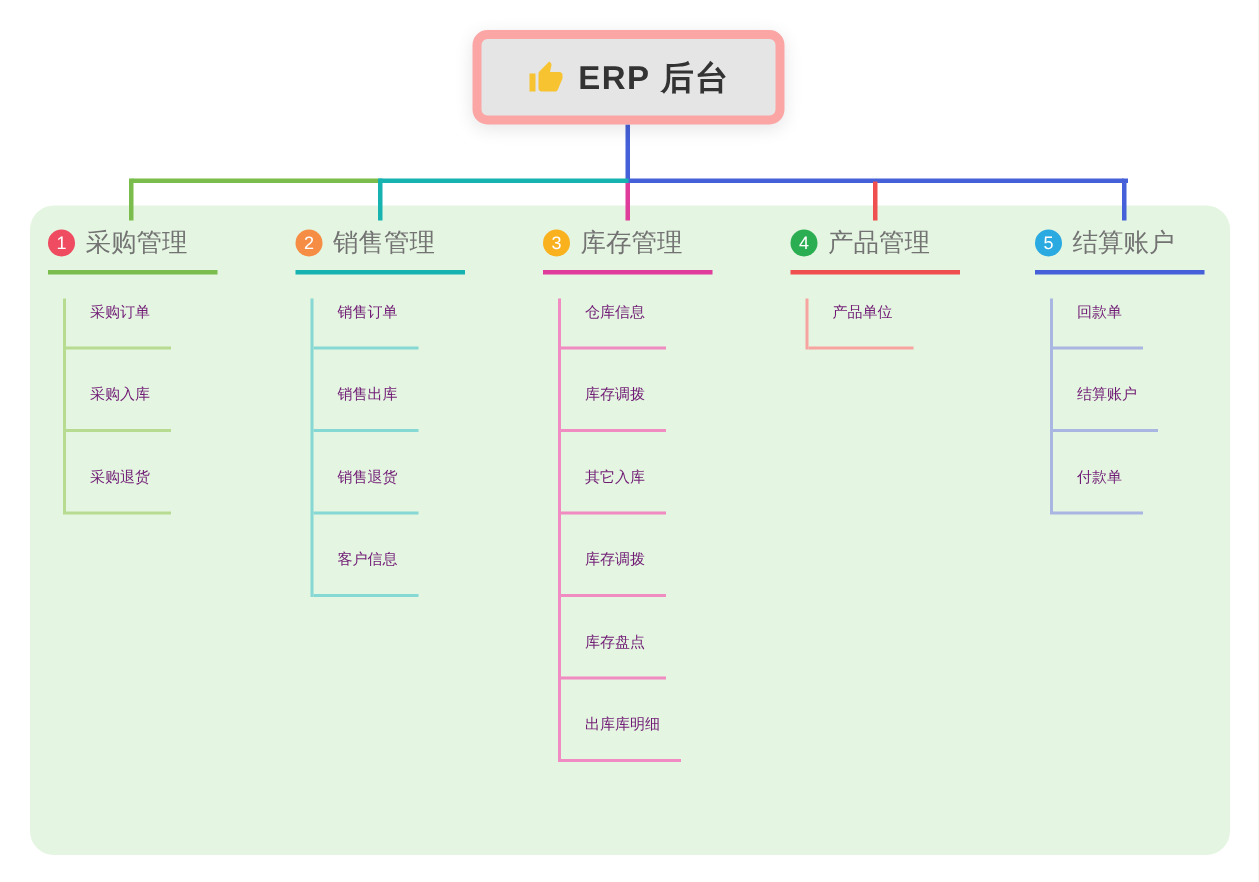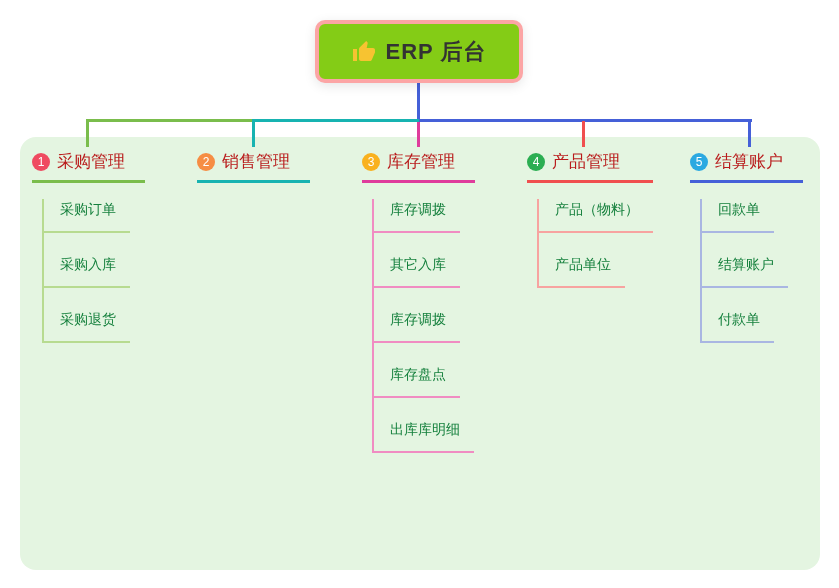--- a/index.html
+++ b/index.html
@@ -17,8 +17,8 @@
     position: absolute;
     left: 315px; top: 20px;
     width: 208px; height: 63px;
-    background: #84cc16;
-    border: 4px solid #fca5a5;
+    background: #e5e5e5;
+    border: 6px solid #fca5a5;
     border-radius: 10px;
     box-shadow: 0 3px 12px rgba(0,0,0,0.10);
     display: flex; align-items: center; justify-content: center;

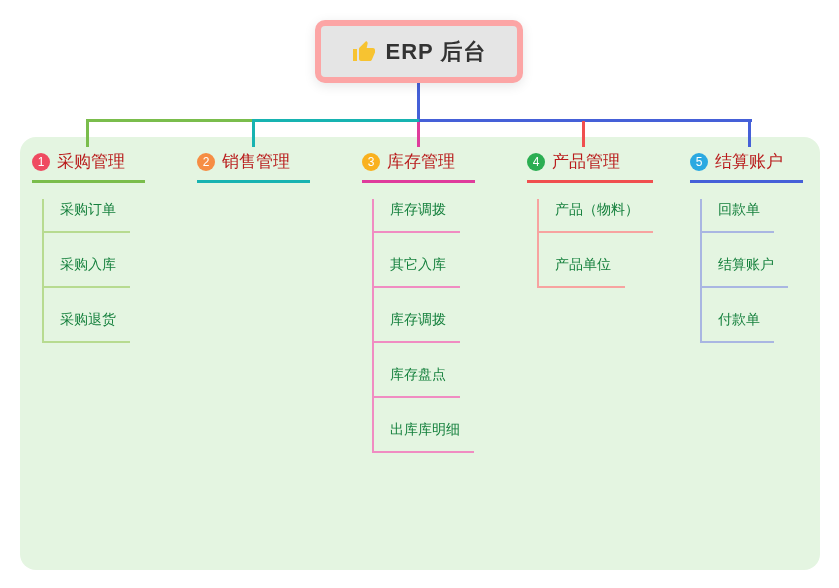--- a/index.html
+++ b/index.html
@@ -71,7 +71,7 @@
   .branch-label {
     font-size: 17px;
     font-weight: 500;
-    color: #b91c1c;
+    color: #737373;
     white-space: nowrap;
   }
   .children {

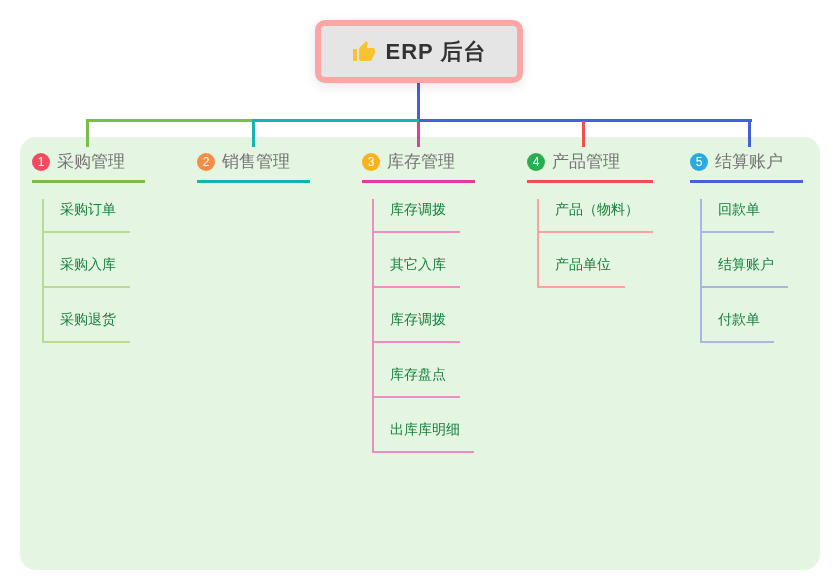--- a/index.html
+++ b/index.html
@@ -83,9 +83,9 @@
     margin-top: 21px;
     padding: 0 14px 12px 16px;
     border-bottom: 2px solid var(--cl);
-    font-size: 14px;
+    font-size: 10px;
     line-height: 20px;
-    color: #15803d;
+    color: #701a75;
     white-space: nowrap;
     cursor: pointer;
   }

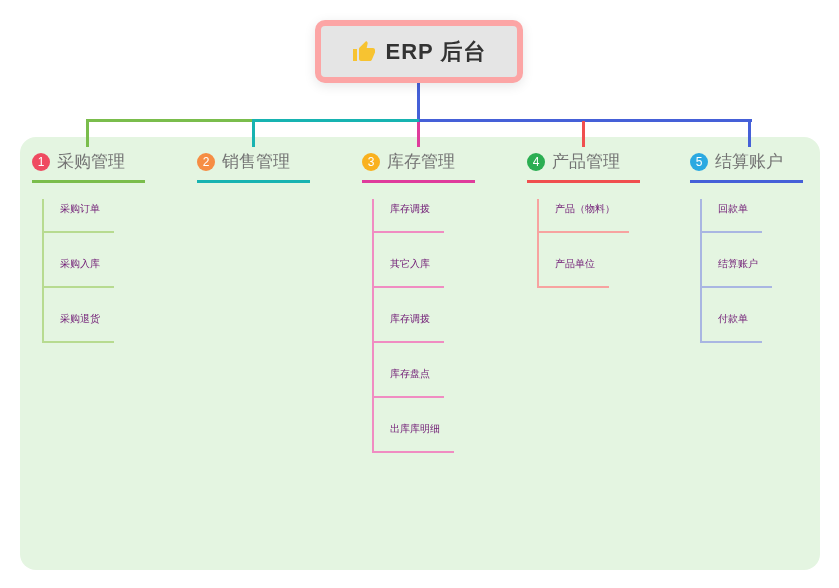--- a/index.html
+++ b/index.html
@@ -136,6 +136,12 @@
     <span class="badge">2</span>
     <span class="branch-label">销售管理</span>
   </div>
+  <div class="children">
+    <div class="item">销售订单</div>
+    <div class="item">销售出库</div>
+    <div class="item">销售退货</div>
+    <div class="item">客户信息</div>
+  </div>
 </div>
 
 <div class="branch" style="left: 362px; --c: #DF3C9C; --cl: #F08CC2; --badge: #F9B11E;">

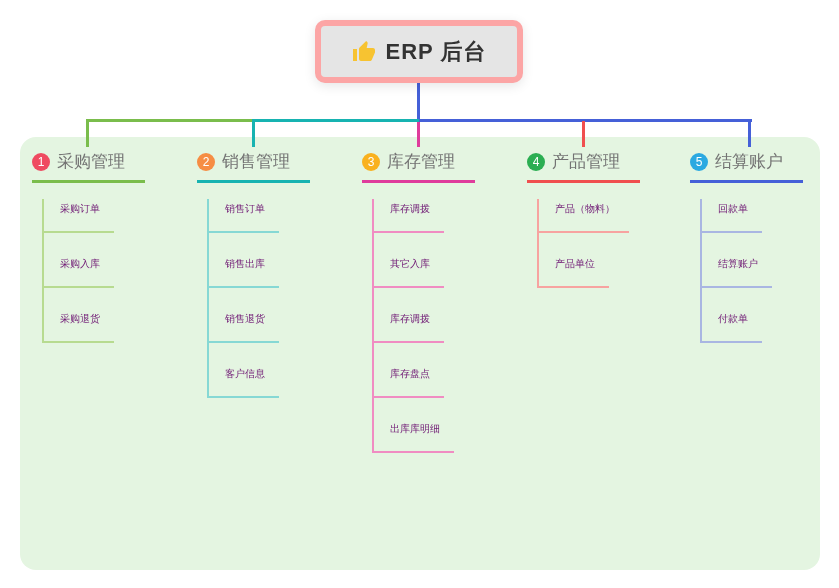--- a/index.html
+++ b/index.html
@@ -150,6 +150,7 @@
     <span class="branch-label">库存管理</span>
   </div>
   <div class="children">
+    <div class="item">仓库信息</div>
     <div class="item">库存调拨</div>
     <div class="item">其它入库</div>
     <div class="item">库存调拨</div>

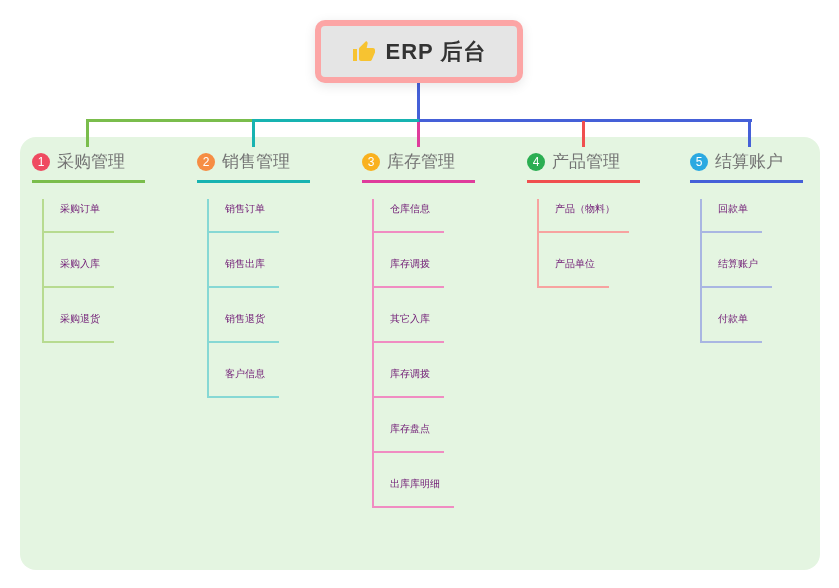--- a/index.html
+++ b/index.html
@@ -165,7 +165,6 @@
     <span class="branch-label">产品管理</span>
   </div>
   <div class="children">
-    <div class="item">产品（物料）</div>
     <div class="item">产品单位</div>
   </div>
 </div>

